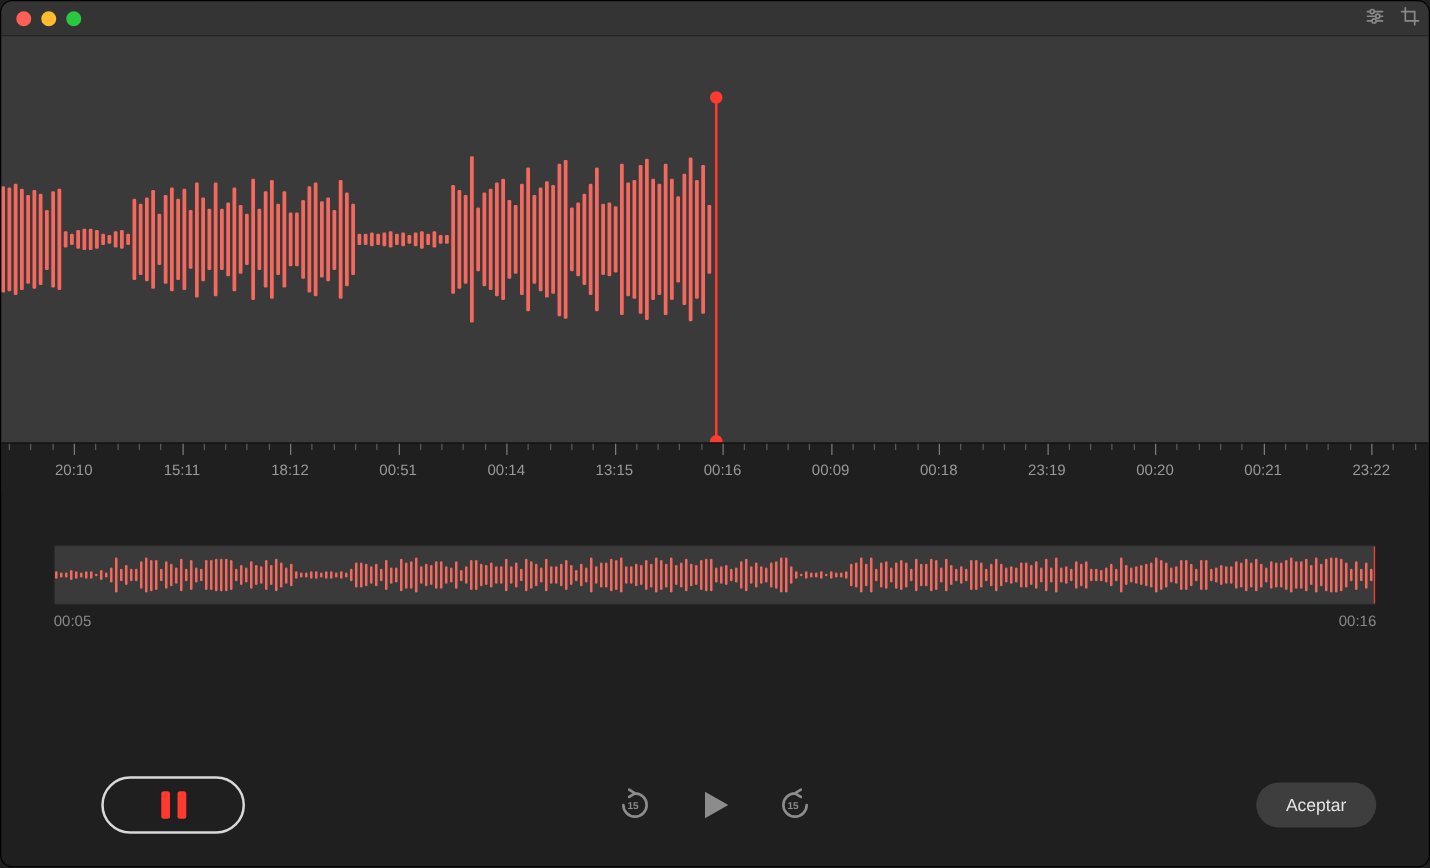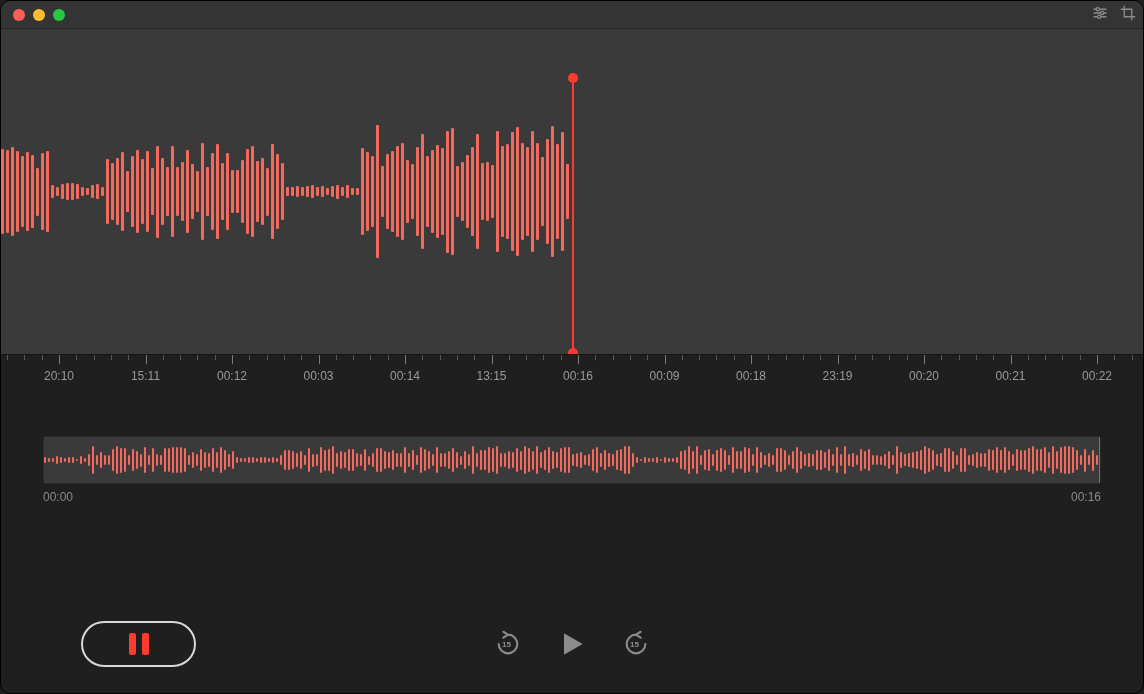--- a/index.html
+++ b/index.html
@@ -595,7 +595,7 @@
     <div id="ruler-labels">
         <div class="ruler-label" style="left: 58px;">20:10</div>
         <div class="ruler-label" style="left: 144.5px;">15:11</div>
-        <div class="ruler-label" style="left: 231px;">00:12</div>
+        <div class="ruler-label" style="left: 231px;">18:12</div>
         <div class="ruler-label" style="left: 317.5px;">00:03</div>
         <div class="ruler-label" style="left: 404px;">00:14</div>
         <div class="ruler-label" style="left: 490.5px;">13:15</div>

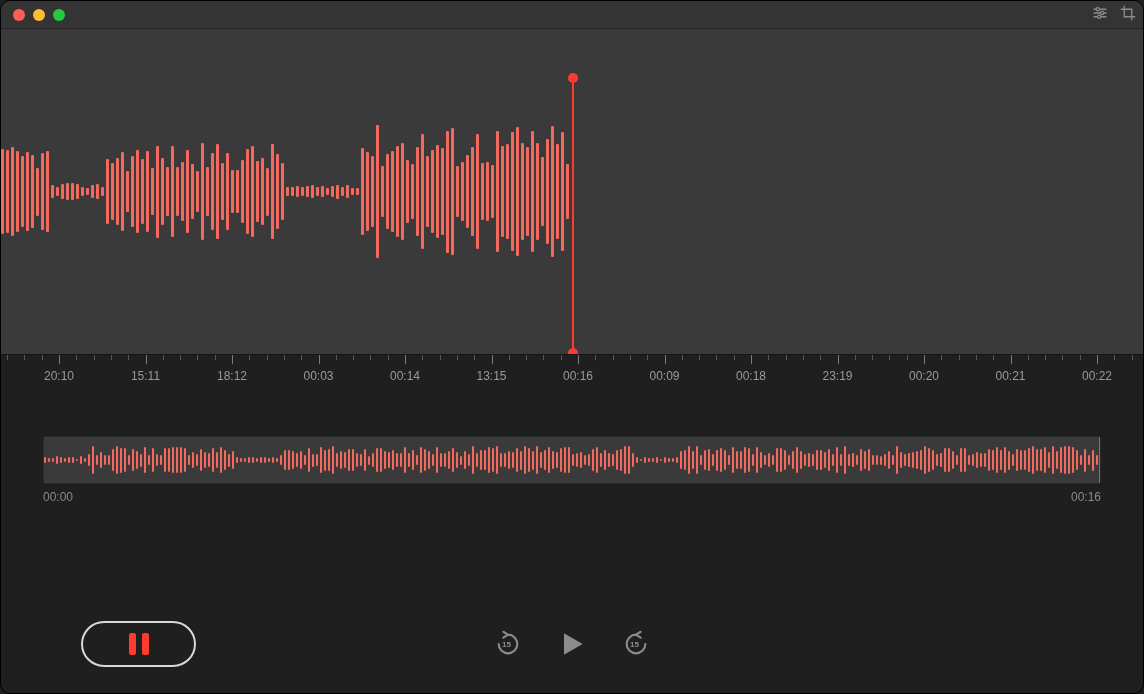--- a/index.html
+++ b/index.html
@@ -596,7 +596,7 @@
         <div class="ruler-label" style="left: 58px;">20:10</div>
         <div class="ruler-label" style="left: 144.5px;">15:11</div>
         <div class="ruler-label" style="left: 231px;">18:12</div>
-        <div class="ruler-label" style="left: 317.5px;">00:03</div>
+        <div class="ruler-label" style="left: 317.5px;">00:51</div>
         <div class="ruler-label" style="left: 404px;">00:14</div>
         <div class="ruler-label" style="left: 490.5px;">13:15</div>
         <div class="ruler-label" style="left: 577px;">00:16</div>

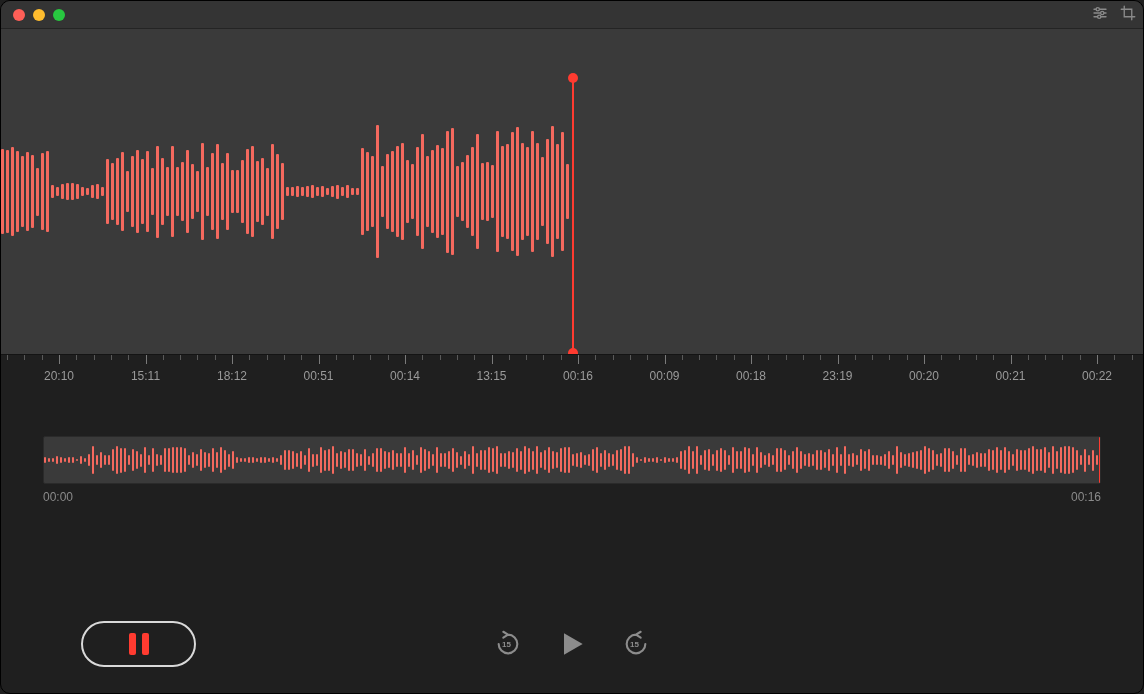--- a/index.html
+++ b/index.html
@@ -605,7 +605,7 @@
         <div class="ruler-label" style="left: 836.5px;">23:19</div>
         <div class="ruler-label" style="left: 923px;">00:20</div>
         <div class="ruler-label" style="left: 1009.5px;">00:21</div>
-        <div class="ruler-label" style="left: 1096px;">00:22</div>
+        <div class="ruler-label" style="left: 1096px;">23:22</div>
       </div>
   </div>
 

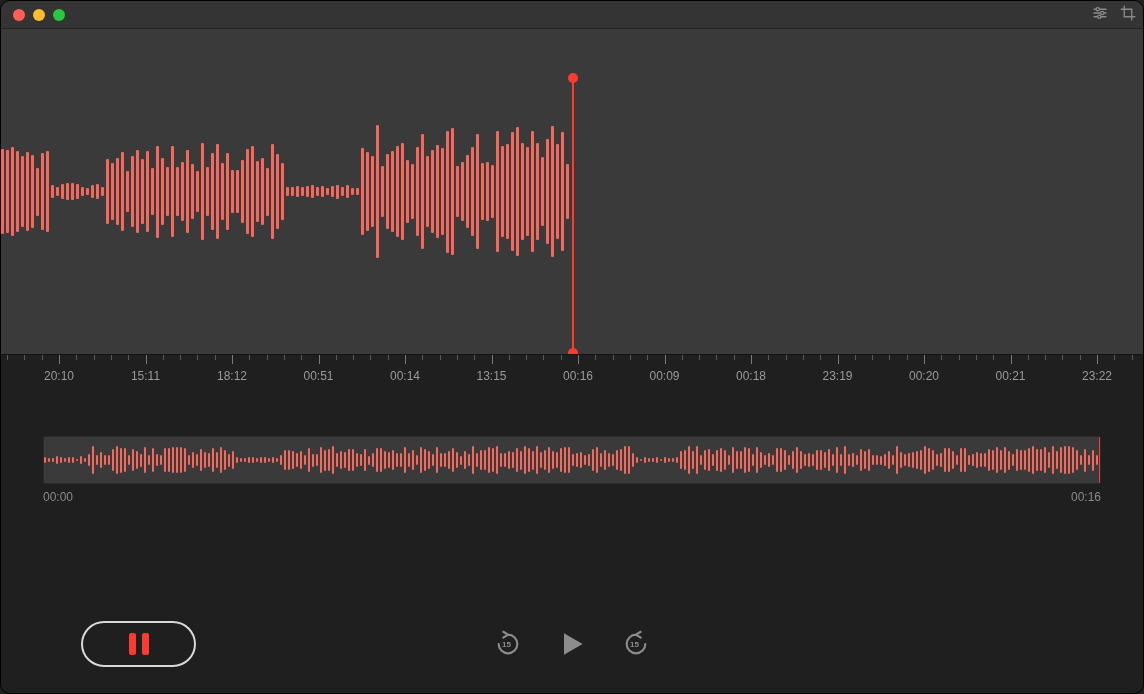--- a/index.html
+++ b/index.html
@@ -880,7 +880,7 @@
       <div class="overview-playhead"></div>
     </div>
     <div class="overview-labels">
-      <span>00:00</span>
+      <span>00:05</span>
       <span>00:16</span>
     </div>
   </div>

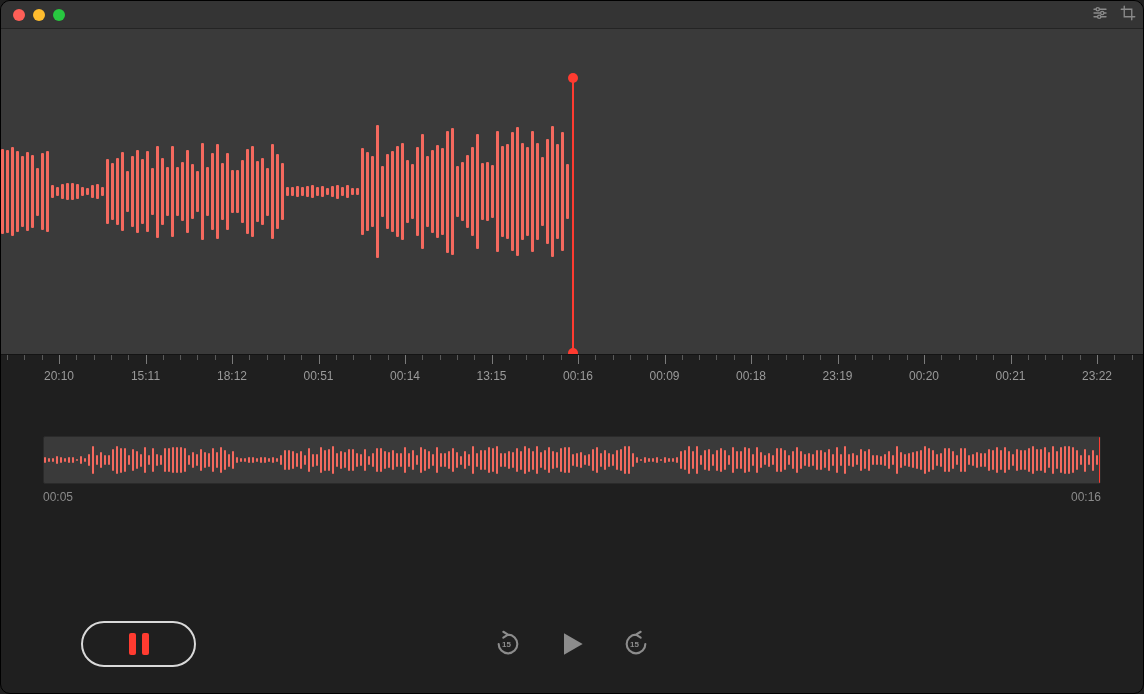--- a/index.html
+++ b/index.html
@@ -914,6 +914,9 @@
       </div>
     </div>
 
+    <button class="done-btn">
+      <span>Aceptar</span>
+    </button>
   </div>
 
 </div>

